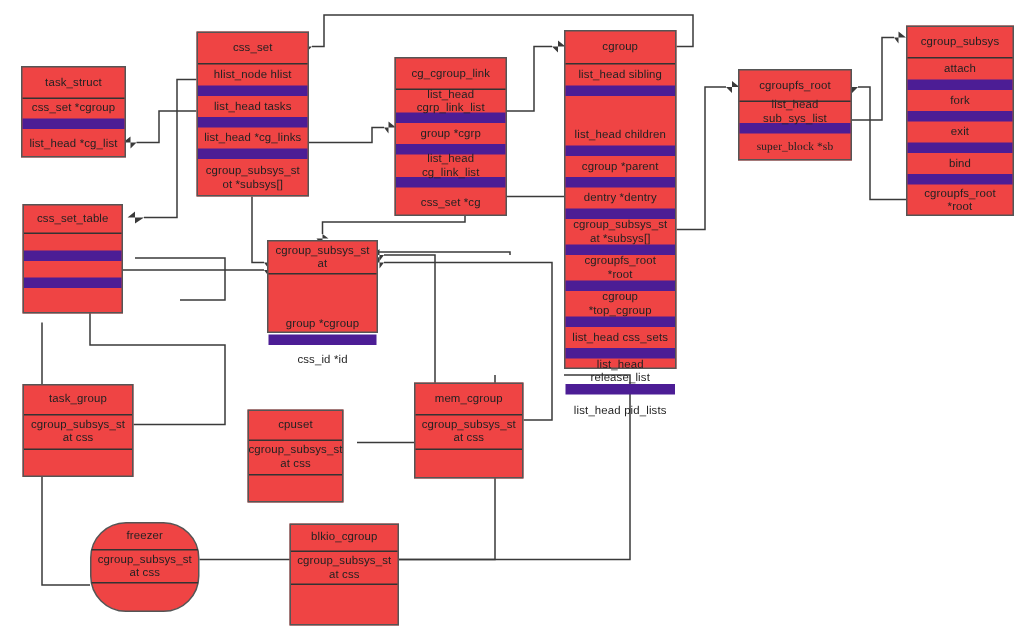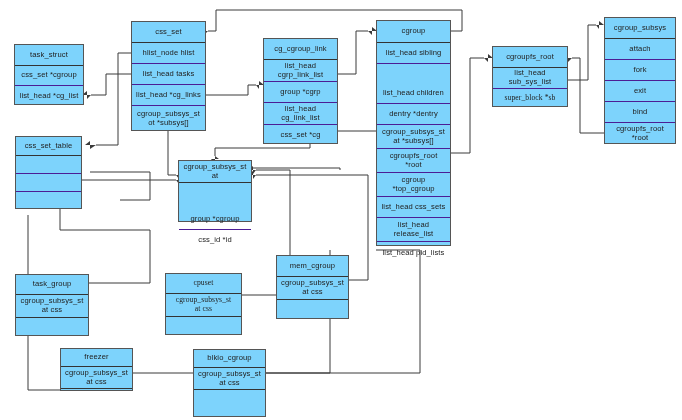--- a/index.html
+++ b/index.html
@@ -19,7 +19,7 @@
     position: absolute;
     box-sizing: border-box;
     border: 1px solid #555555;
-    background: #7dd3fc;
+    background: #ef4444;
     z-index: 5;
   }
   .row {

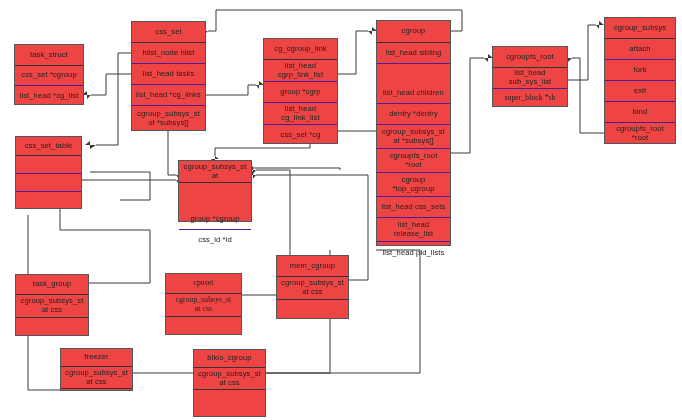--- a/index.html
+++ b/index.html
@@ -24,7 +24,7 @@
   }
   .row {
     box-sizing: border-box;
-    border-bottom: 1px solid #4c1d95;
+    border-bottom: 7px solid #4c1d95;
     display: flex;
     align-items: center;
     justify-content: center;

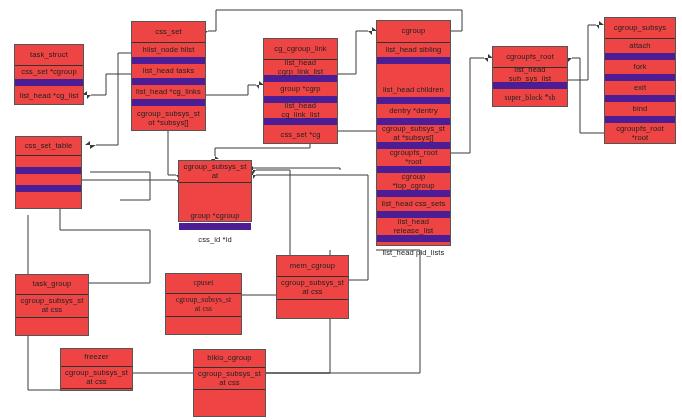--- a/index.html
+++ b/index.html
@@ -152,6 +152,7 @@
         <div class="row head" style="height: 22px;">cgroup</div>
         <div class="row" style="height: 21px;">list_head sibling</div>
         <div class="row" style="height: 21px; margin-top: 19px;">list_head children</div>
+        <div class="row" style="height: 21px;">cgroup *parent</div>
         <div class="row" style="height: 21px;">dentry *dentry</div>
         <div class="row" style="height: 24px;">cgroup_subsys_st
 at *subsys[]</div>

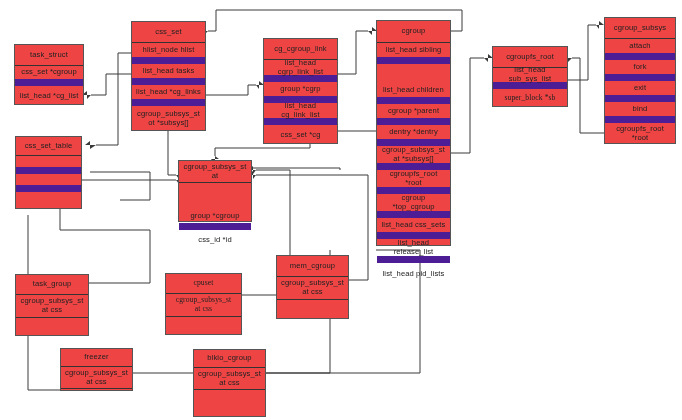--- a/index.html
+++ b/index.html
@@ -192,7 +192,7 @@
         <div class="row" style="height: 20px; margin-top: 27px;">group *cgroup</div>
         <div class="row" style="height: 20px;">css_id *id</div>
       </div>
-      <div class="struct" style="left: 15px; top: 256px; width: 74px; height: 62px; margin-top: 18px;">
+      <div class="struct" style="left: 15px; top: 256px; width: 74px; height: 62px;">
         <div class="row head" style="height: 20px;">task_group</div>
         <div class="row thick" style="height: 23px;">cgroup_subsys_st
 at css</div>

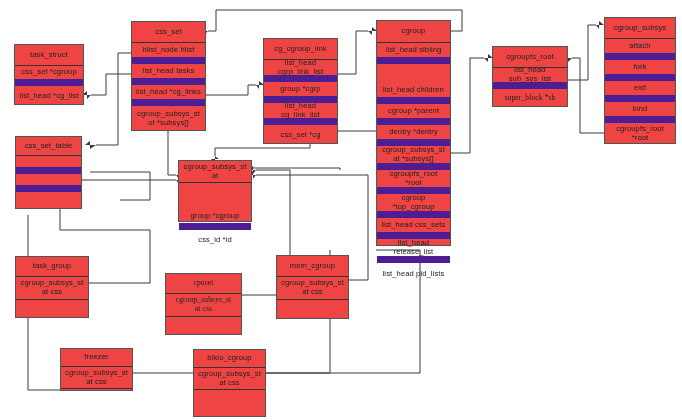--- a/index.html
+++ b/index.html
@@ -198,7 +198,7 @@
 at css</div>
         <div class="row empty" style="height: 19px;"></div>
       </div>
-      <div class="struct" style="left: 165px; top: 273px; width: 77px; height: 62px; font-family: Liberation Serif, serif;">
+      <div class="struct" style="left: 165px; top: 273px; width: 64px; height: 62px;">
         <div class="row head" style="height: 20px;">cpuset</div>
         <div class="row thick" style="height: 23px;">cgroup_subsys_st
 at css</div>

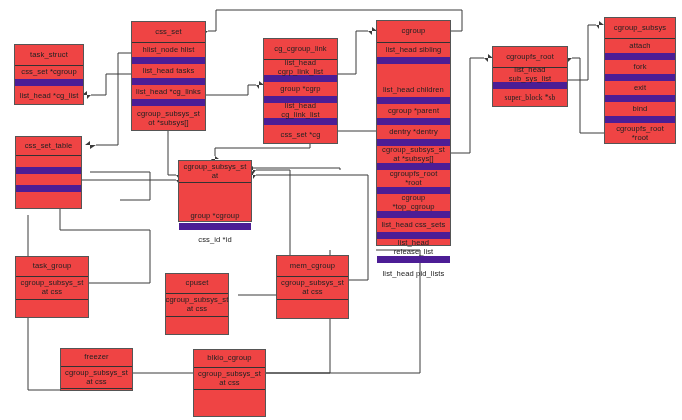--- a/index.html
+++ b/index.html
@@ -210,7 +210,7 @@
 at css</div>
         <div class="row empty" style="height: 20px;"></div>
       </div>
-      <div class="struct" style="left: 60px; top: 348px; width: 73px; height: 43px;">
+      <div class="struct" style="left: 60px; top: 348px; width: 73px; height: 60px; border-radius: 24px;">
         <div class="row head" style="height: 18px;">freezer</div>
         <div class="row thick" style="height: 22px;">cgroup_subsys_st
 at css</div>

